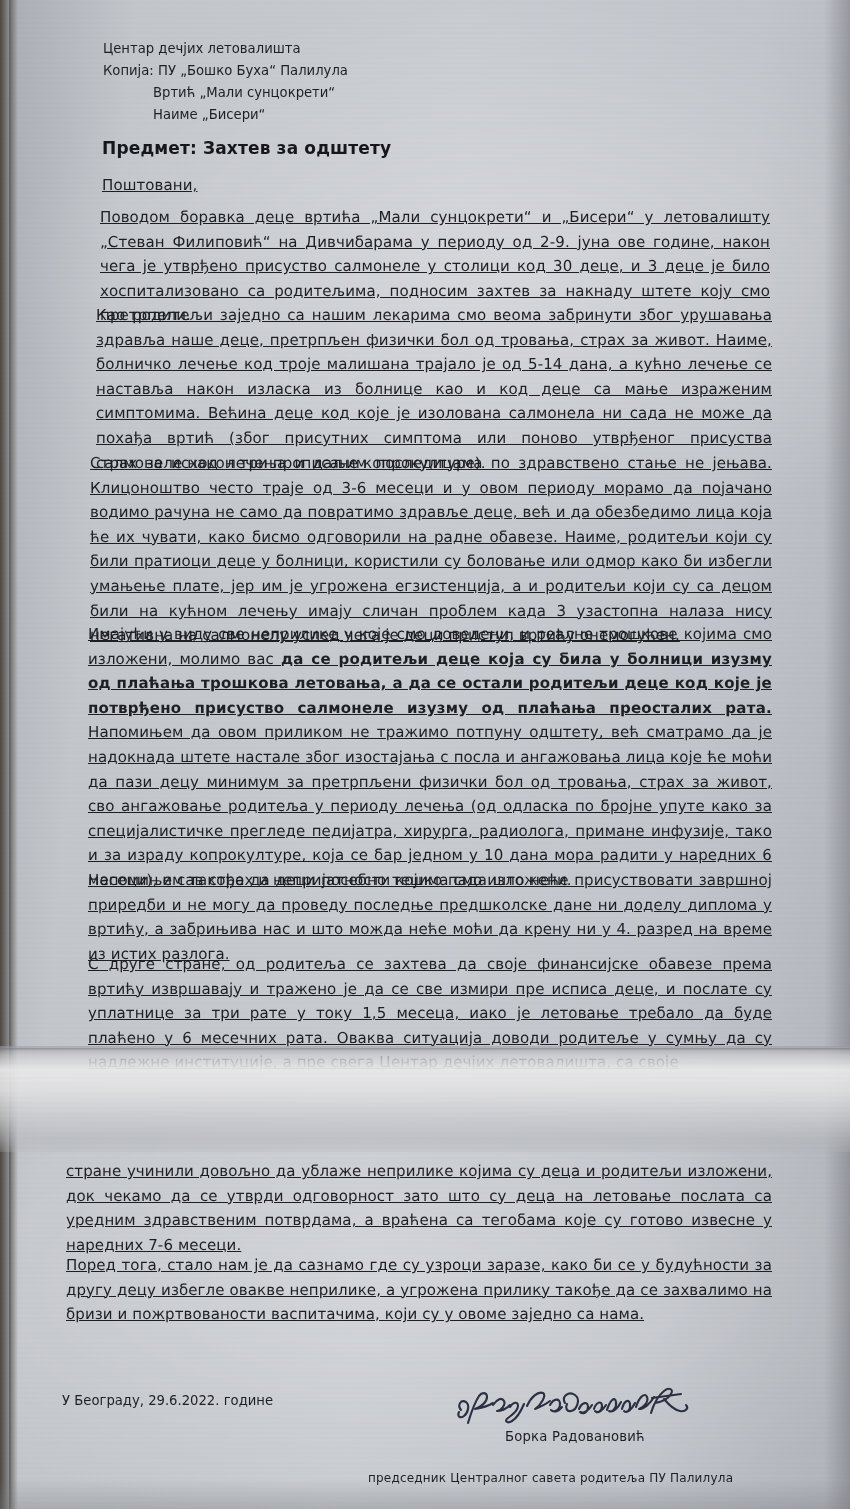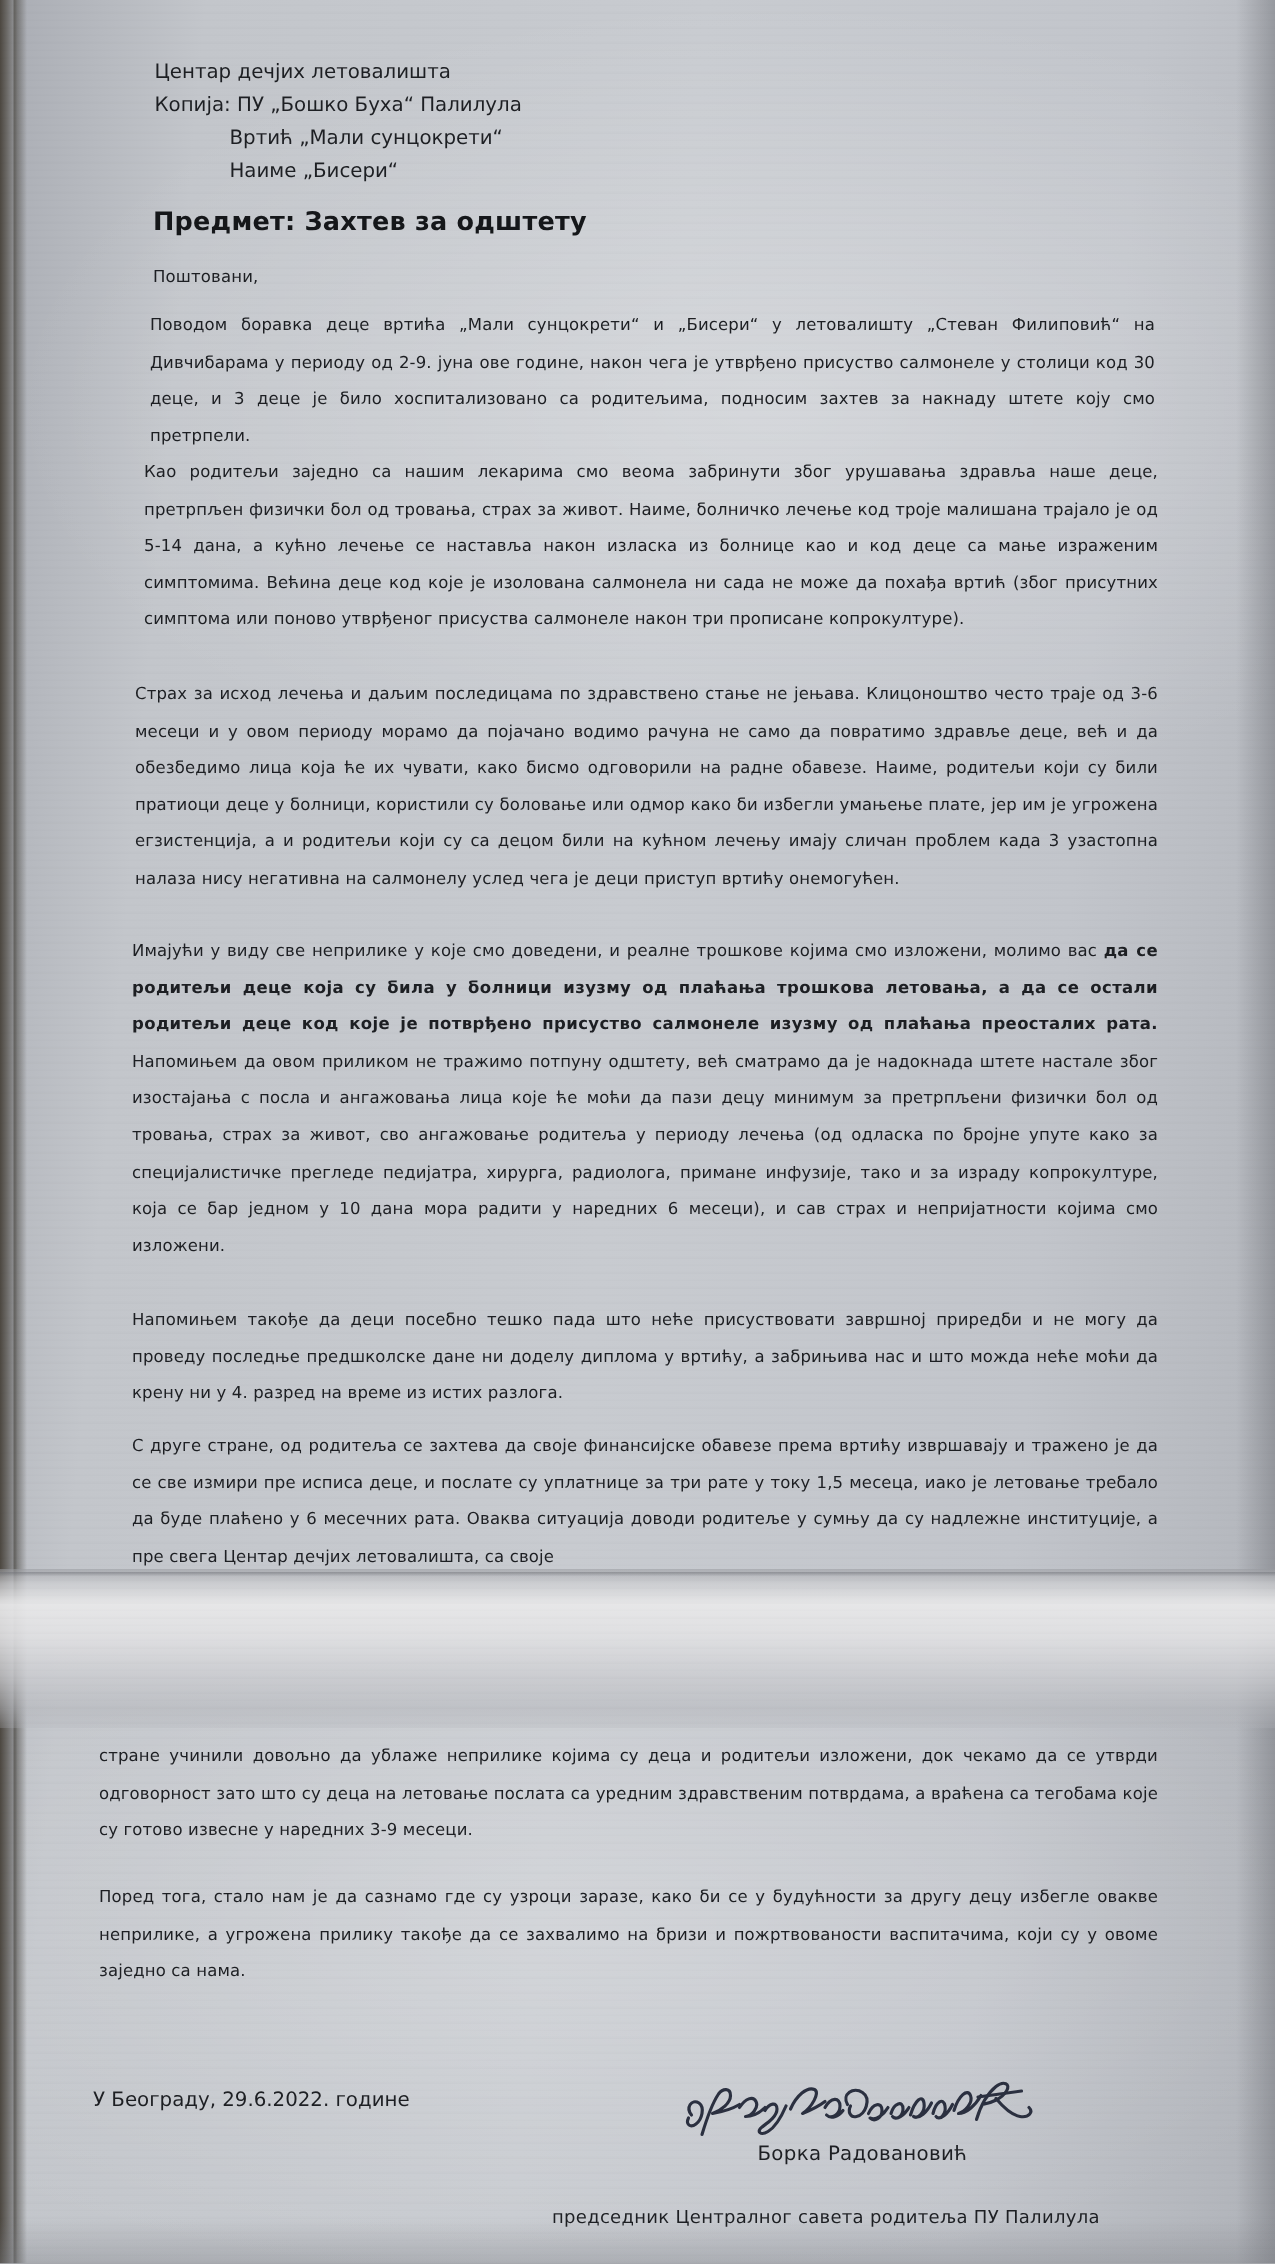--- a/index.html
+++ b/index.html
@@ -79,10 +79,11 @@
   .block {
     position: absolute;
     color: #1d1f23;
-    font-size: 11px;
+    font-size: 15px;
     line-height: 24.6px;
     letter-spacing: 0.1px;
     text-rendering: geometricPrecision;
+    text-decoration: underline;
   }
   .just { text-align: justify; text-align-last: left; }
   .addr {

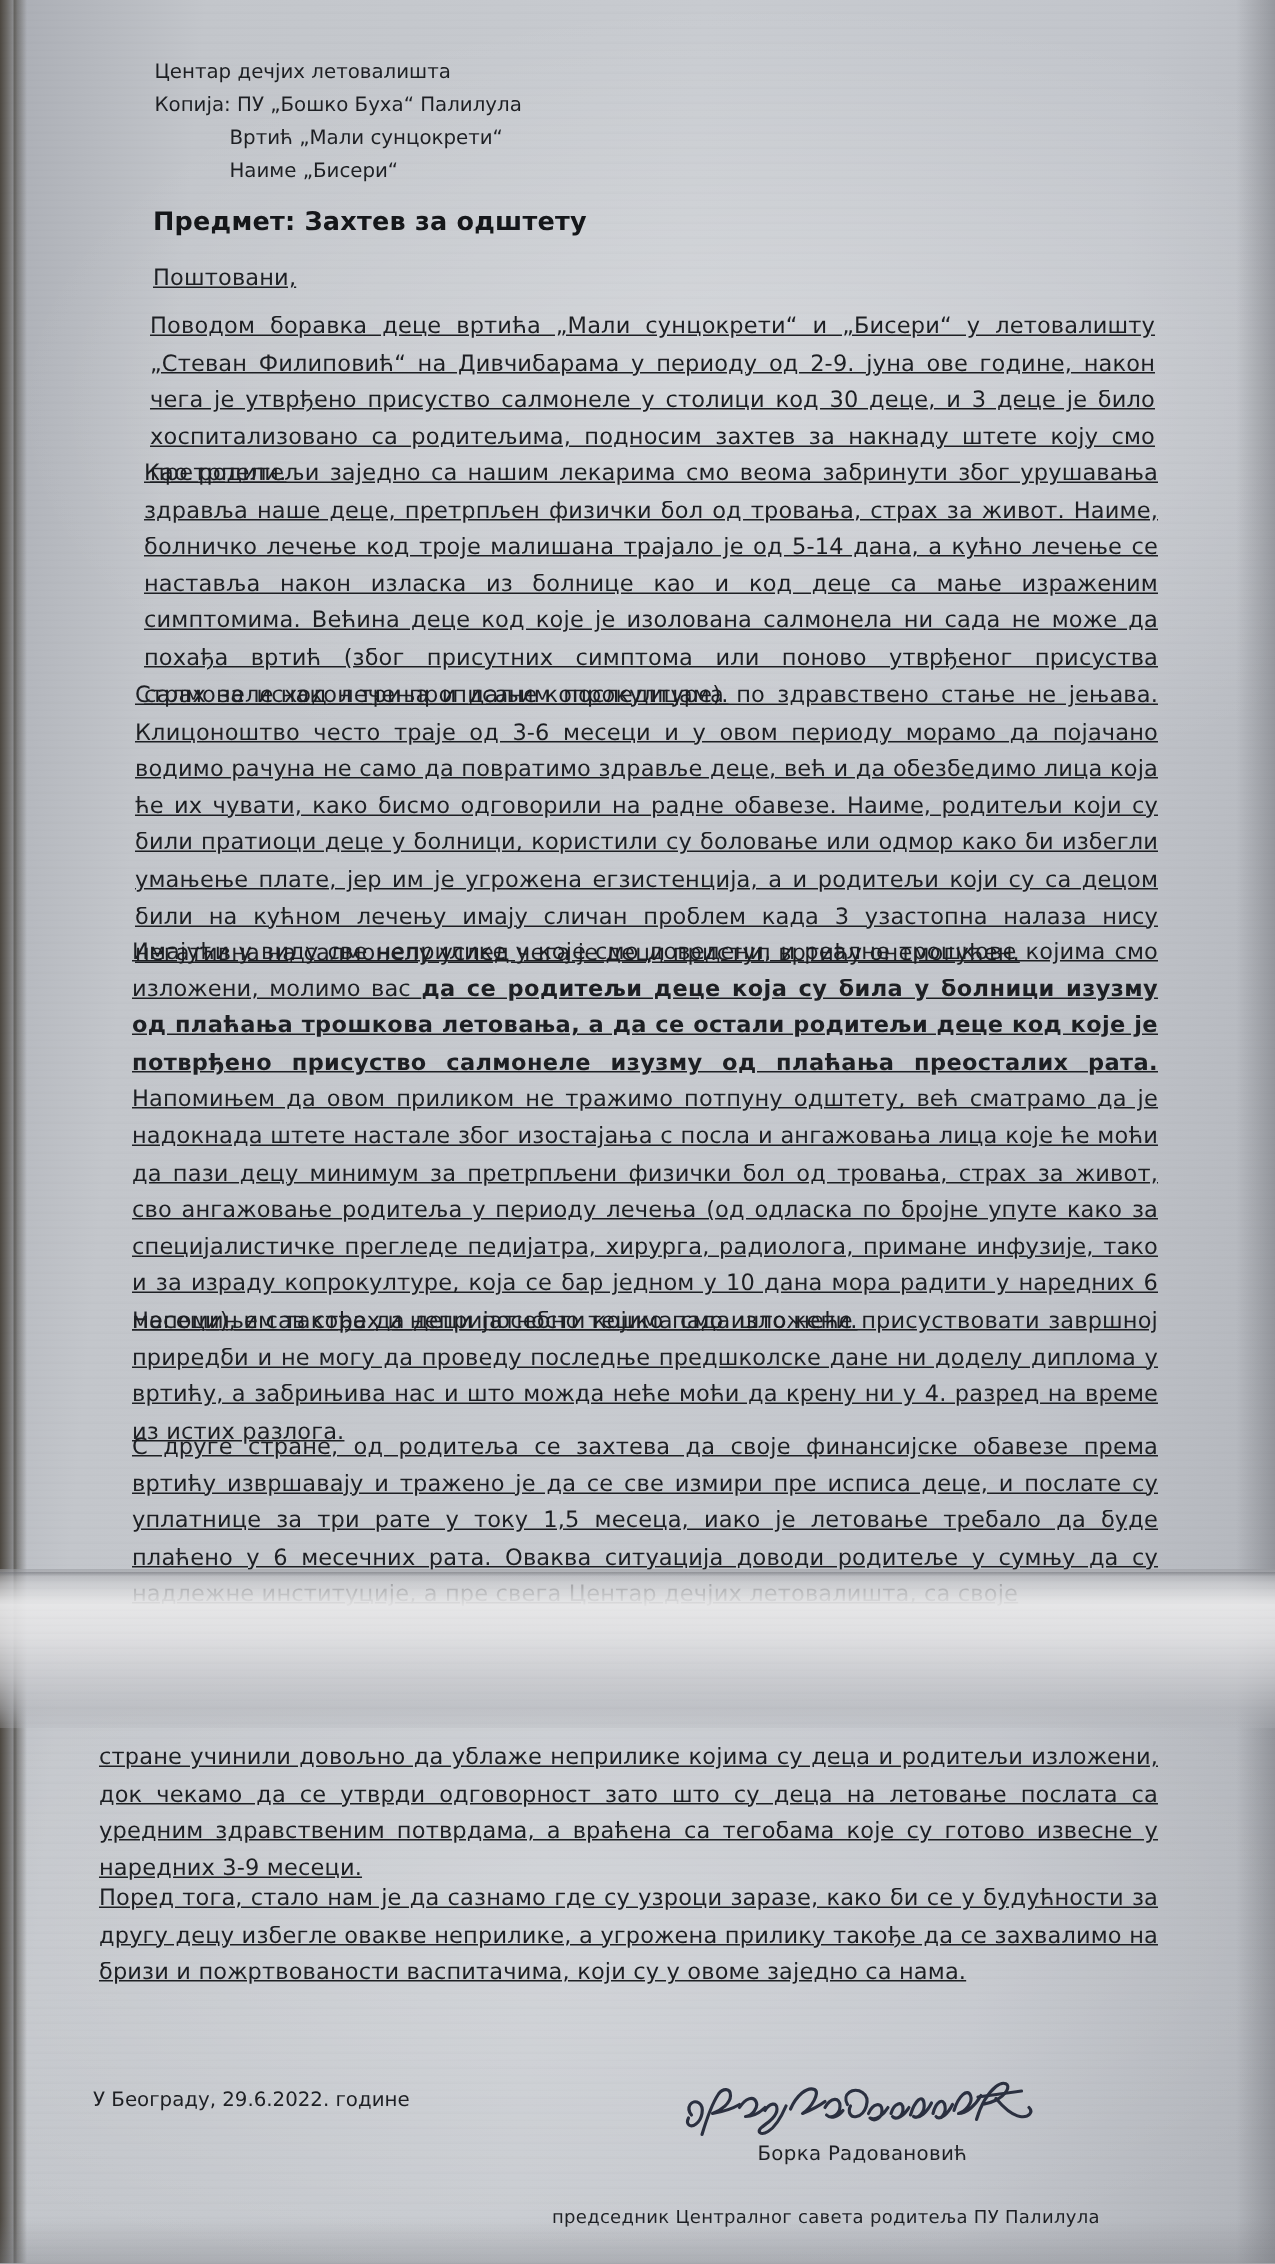--- a/index.html
+++ b/index.html
@@ -176,7 +176,7 @@
 
     <div class="block just" style="left:88px; top:952px; width:684px;">С друге стране, од родитеља се захтева да своје финансијске обавезе према вртићу извршавају и тражено је да се све измири пре исписа деце, и послате су уплатнице за три рате у току 1,5 месеца, иако је летовање требало да буде плаћено у 6 месечних рата. Оваква ситуација доводи родитеље у сумњу да су надлежне институције, а пре свега Центар дечјих летовалишта, са своје</div>
 
-    <div class="block just" style="left:66px; top:1159px; width:706px;">стране учинили довољно да ублаже неприлике којима су деца и родитељи изложени, док чекамо да се утврди одговорност зато што су деца на летовање послата са уредним здравственим потврдама, а враћена са тегобама које су готово извесне у наредних 3-9 месеци.</div>
+    <div class="block just" style="left:66px; top:1159px; width:706px;">стране учинили довољно да ублаже неприлике којима су деца и родитељи изложени, док чекамо да се утврди одговорност зато што су деца на летовање послата са уредним здравственим потврдама, а враћена са тегобама које су готово извесне у наредних 7-6 месеци.</div>
 
     <div class="block just" style="left:66px; top:1253px; width:706px;">Поред тога, стало нам је да сазнамо где су узроци заразе, како би се у будућности за другу децу избегле овакве неприлике, а угрожена прилику такође да се захвалимо на бризи и пожртвованости васпитачима, који су у овоме заједно са нама.</div>
 

